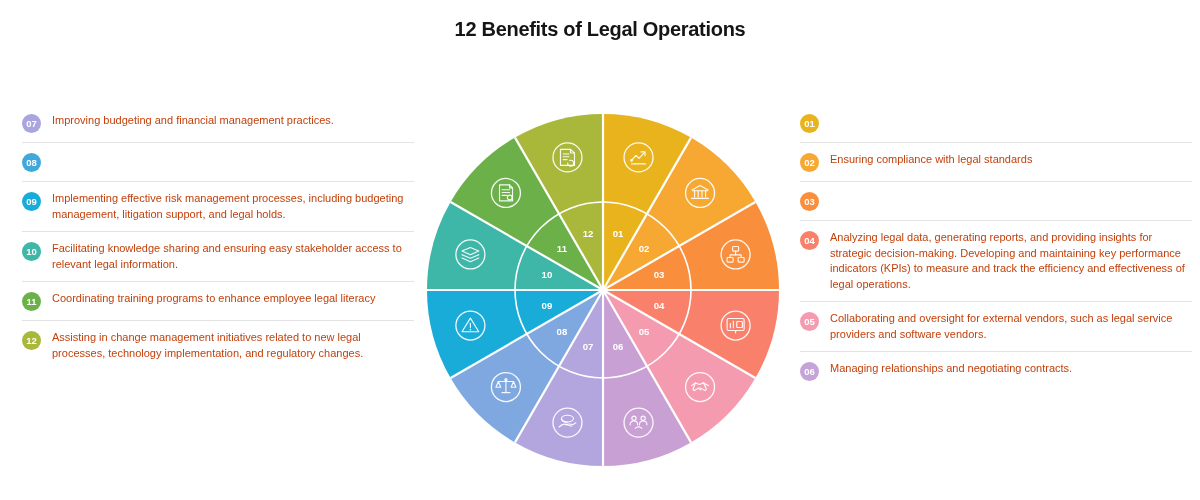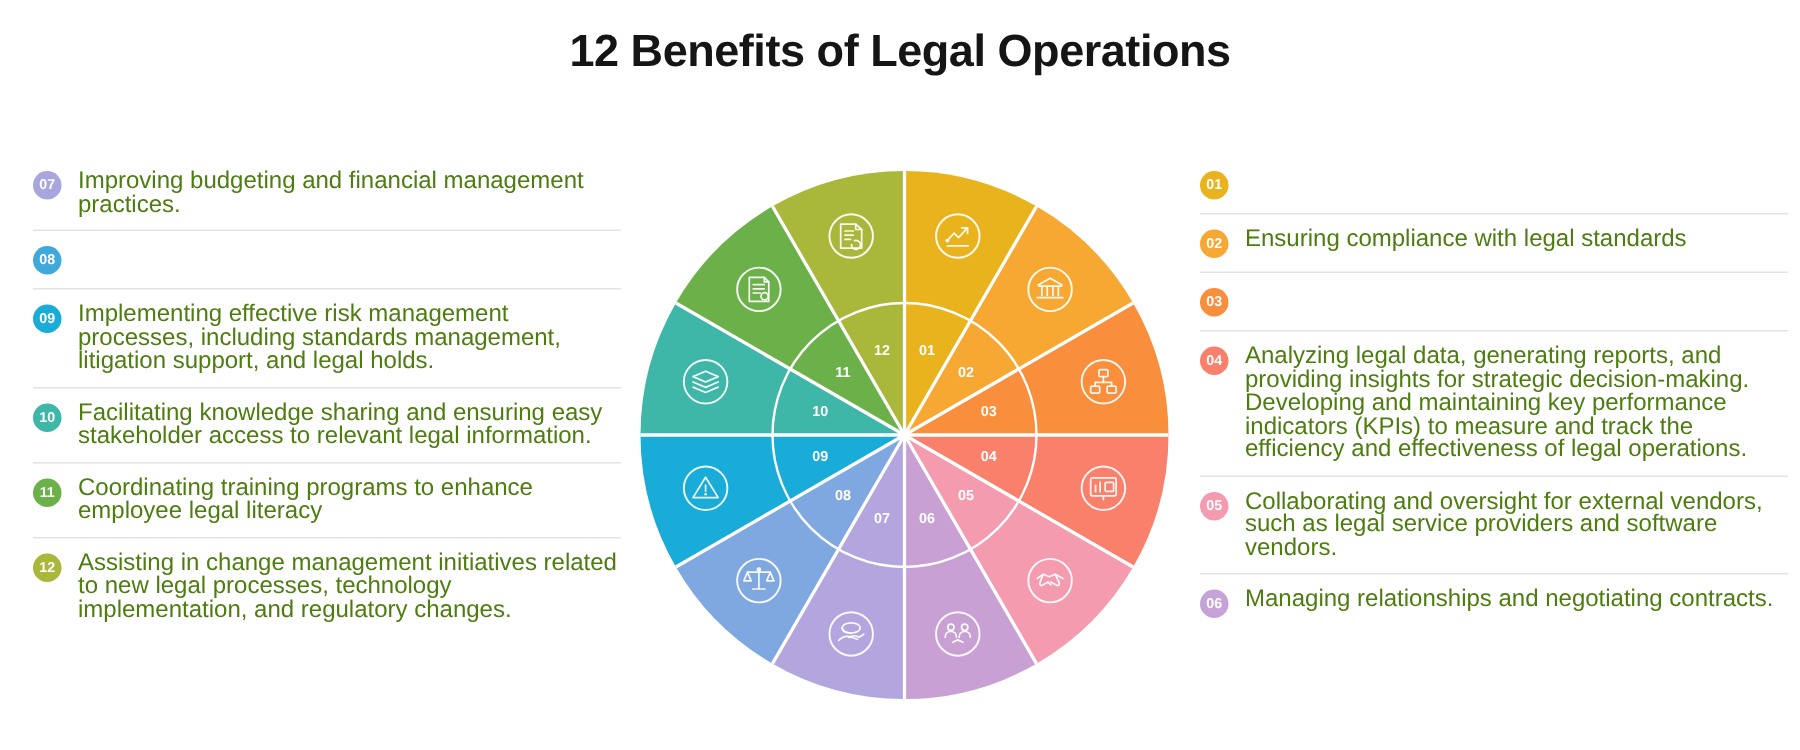--- a/index.html
+++ b/index.html
@@ -21,7 +21,7 @@
     position: absolute;
     top: 18px; left: 0; width: 1200px;
     text-align: center;
-    font-size: 30px;
+    font-size: 20px;
     font-weight: bold;
     letter-spacing: -0.3px;
     color: #151515;

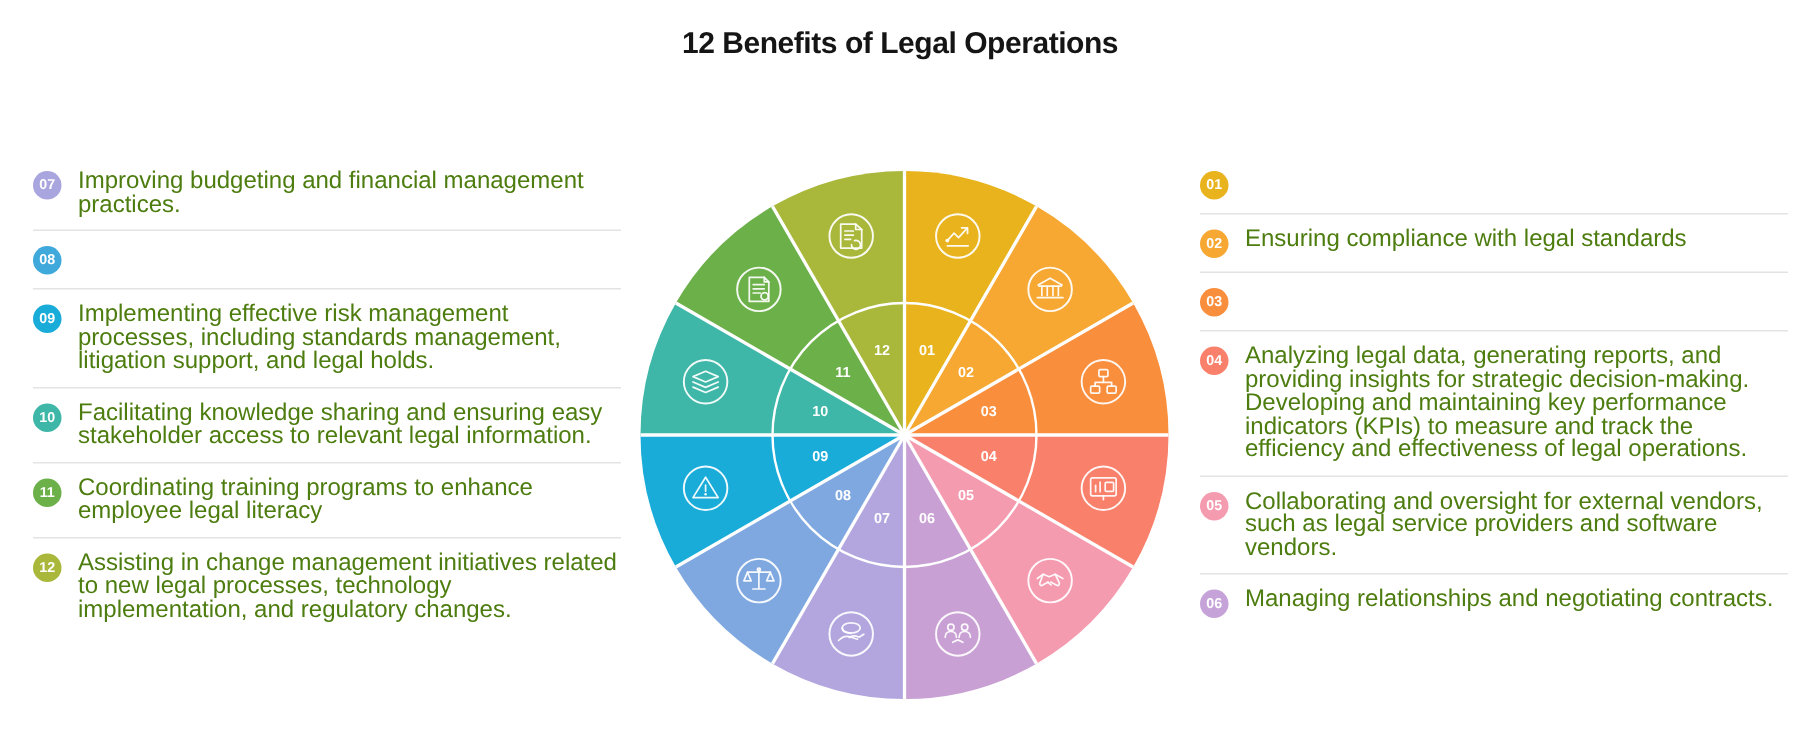--- a/index.html
+++ b/index.html
@@ -60,9 +60,9 @@
   }
 
   .btext {
-    font-size: 16px;
+    font-size: 11px;
     line-height: 15.5px;
-    color: #4d7c0f;
+    color: #c2410c;
   }
 
   

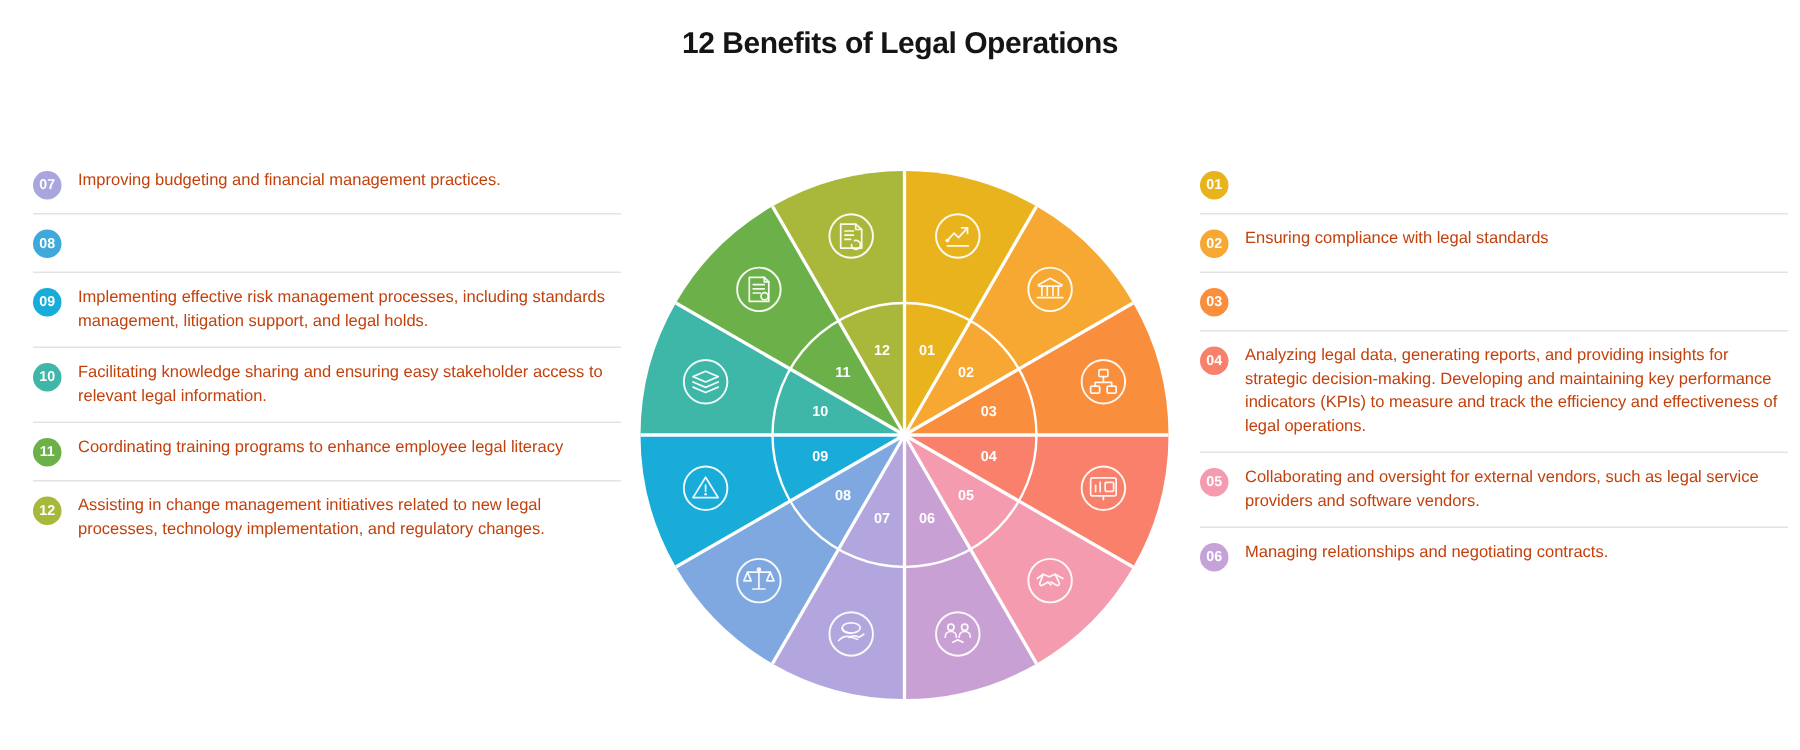--- a/index.html
+++ b/index.html
@@ -114,7 +114,7 @@
 
     <div class="benefit">
       <div class="badge" style="background: rgb(25, 172, 217);">09</div>
-      <div class="btext">Implementing effective risk management processes, including standards management, litigation support, and legal holds.</div>
+      <div class="btext">Implementing effective risk management processes, including budgeting management, litigation support, and legal holds.</div>
     </div>
 
     <div class="benefit">

